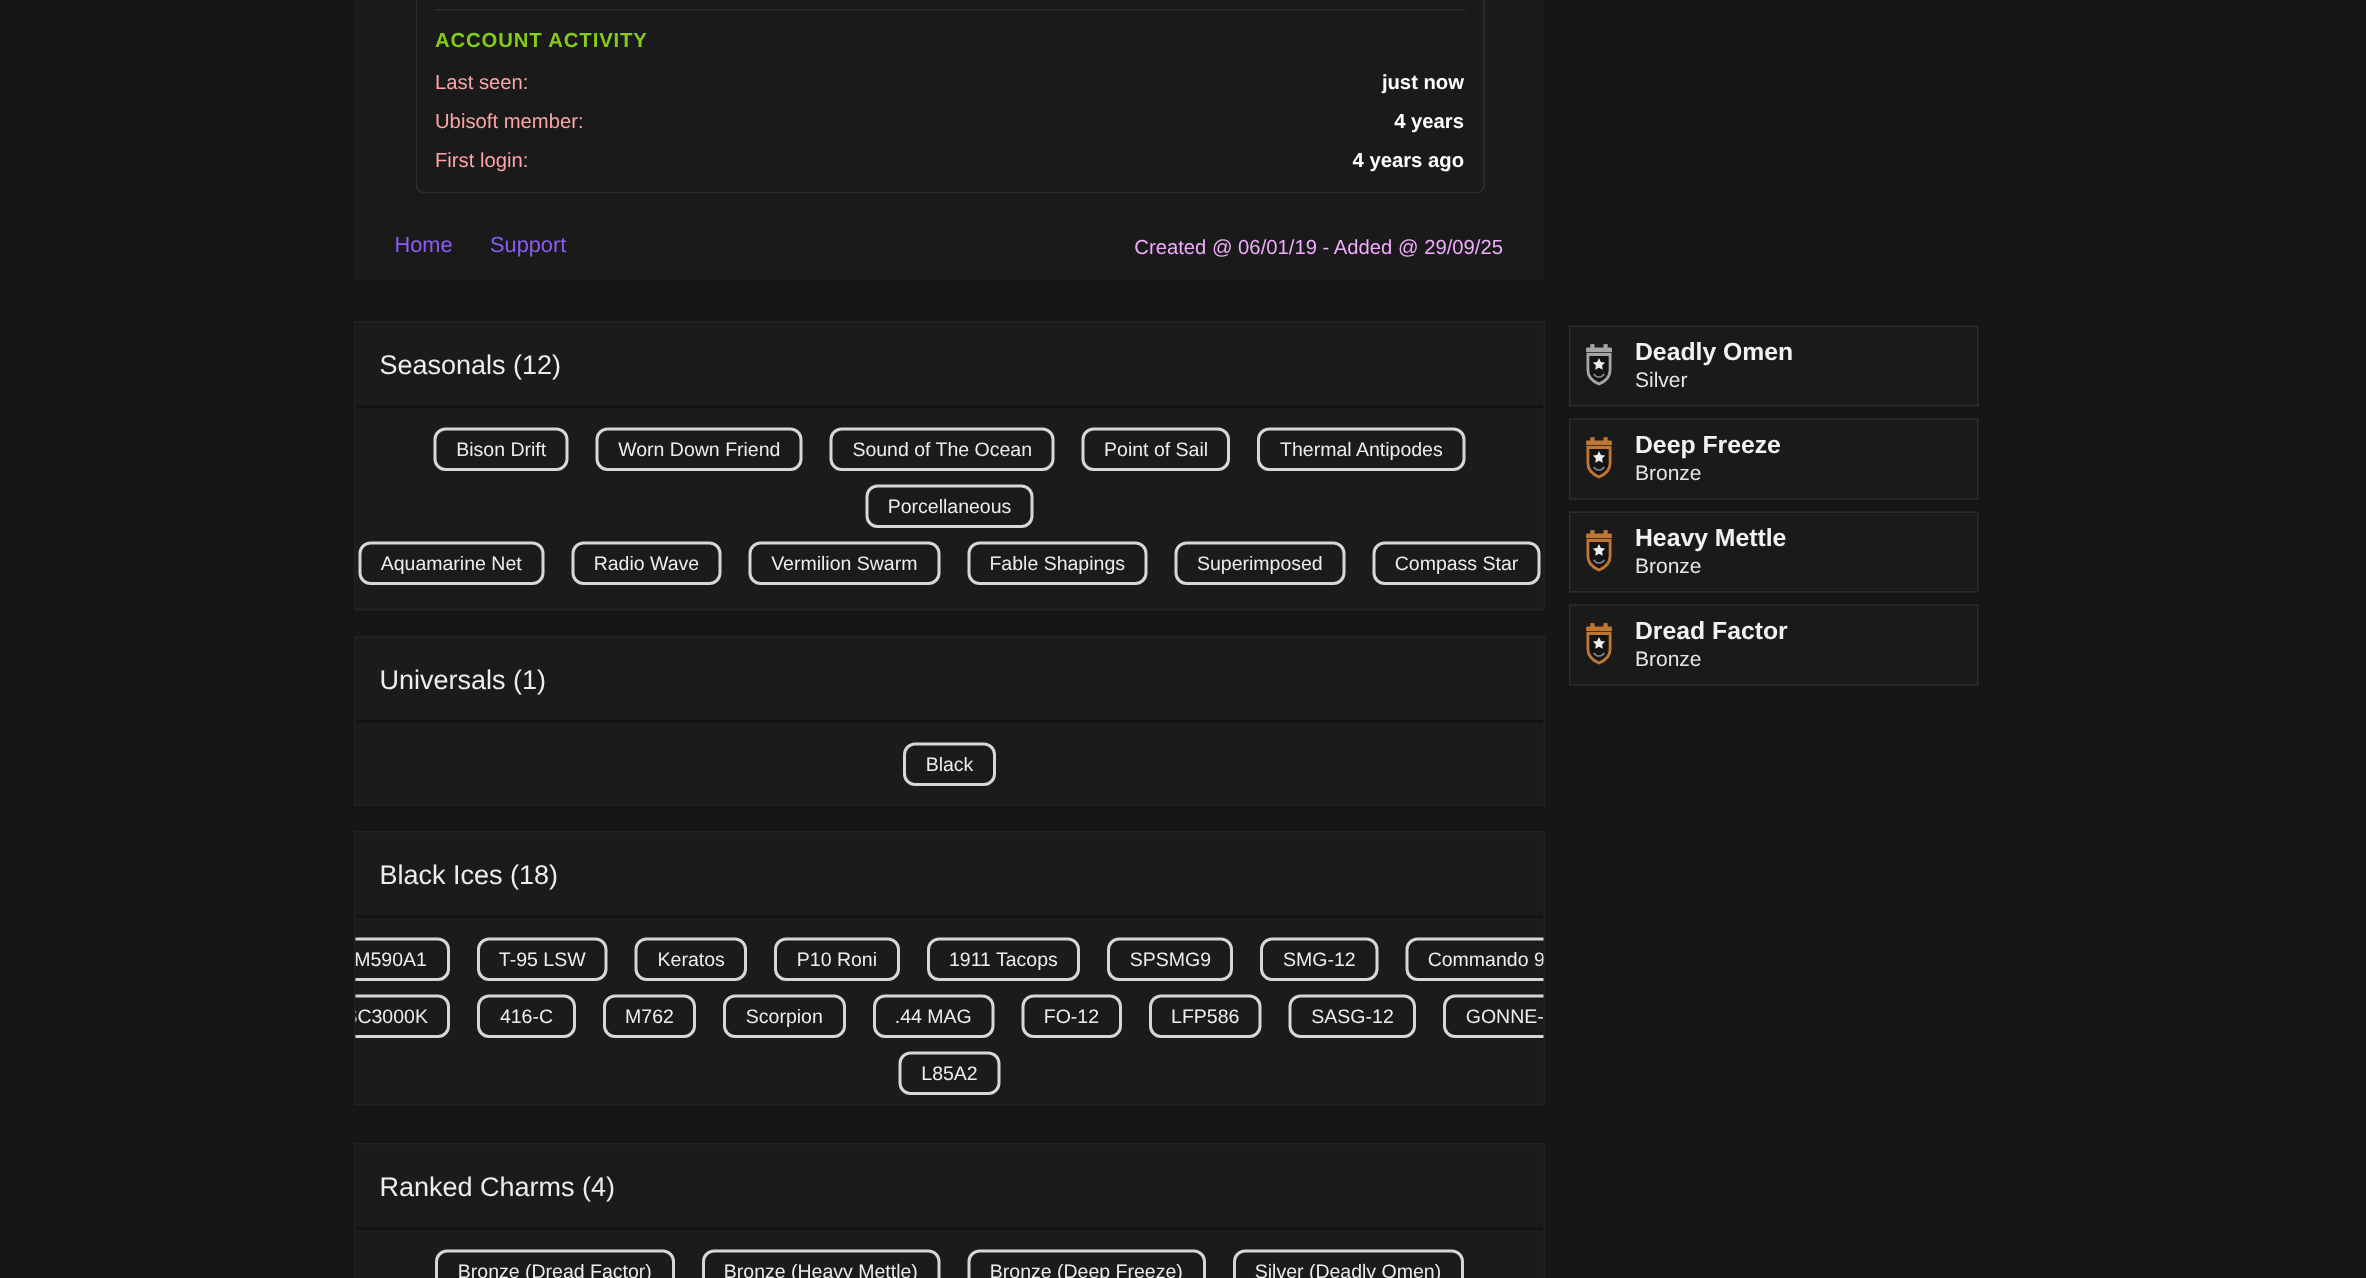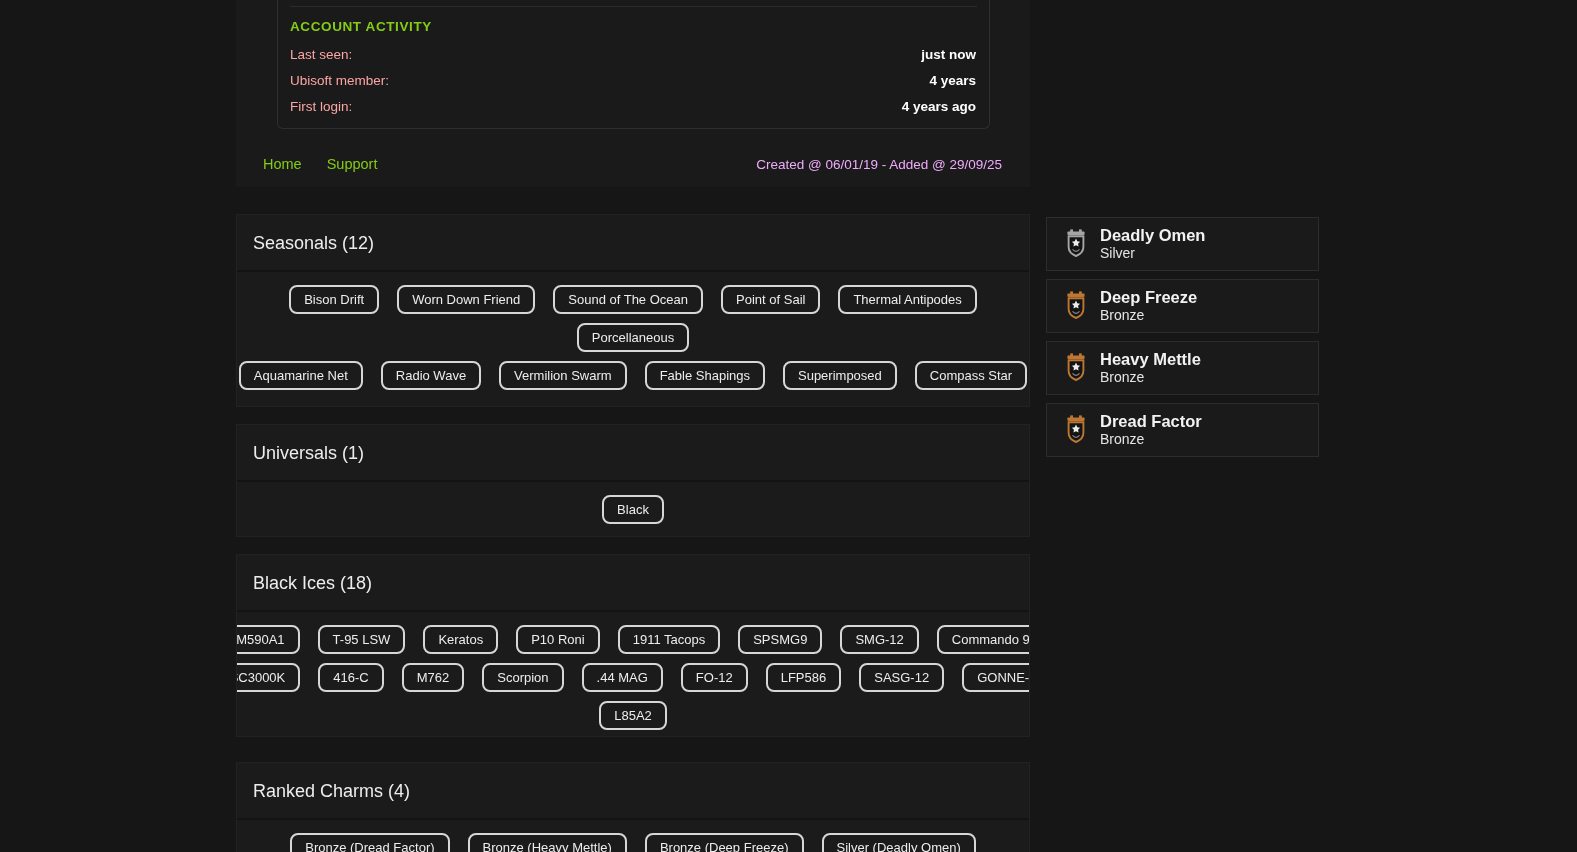--- a/index.html
+++ b/index.html
@@ -36,7 +36,7 @@
     position:absolute;left:27px;right:28px;bottom:14px;height:18px;
     display:flex;align-items:center;font-size:14.5px;
   }
-  .footer-link{color:#84cc16;margin-right:25px;cursor:pointer;text-decoration:none;}
+  .footer-link{color:#8b5cf6;margin-right:25px;cursor:pointer;text-decoration:none;}
   .footer-meta{margin-left:auto;color:#f0abfc;font-size:13.5px;}
 
   

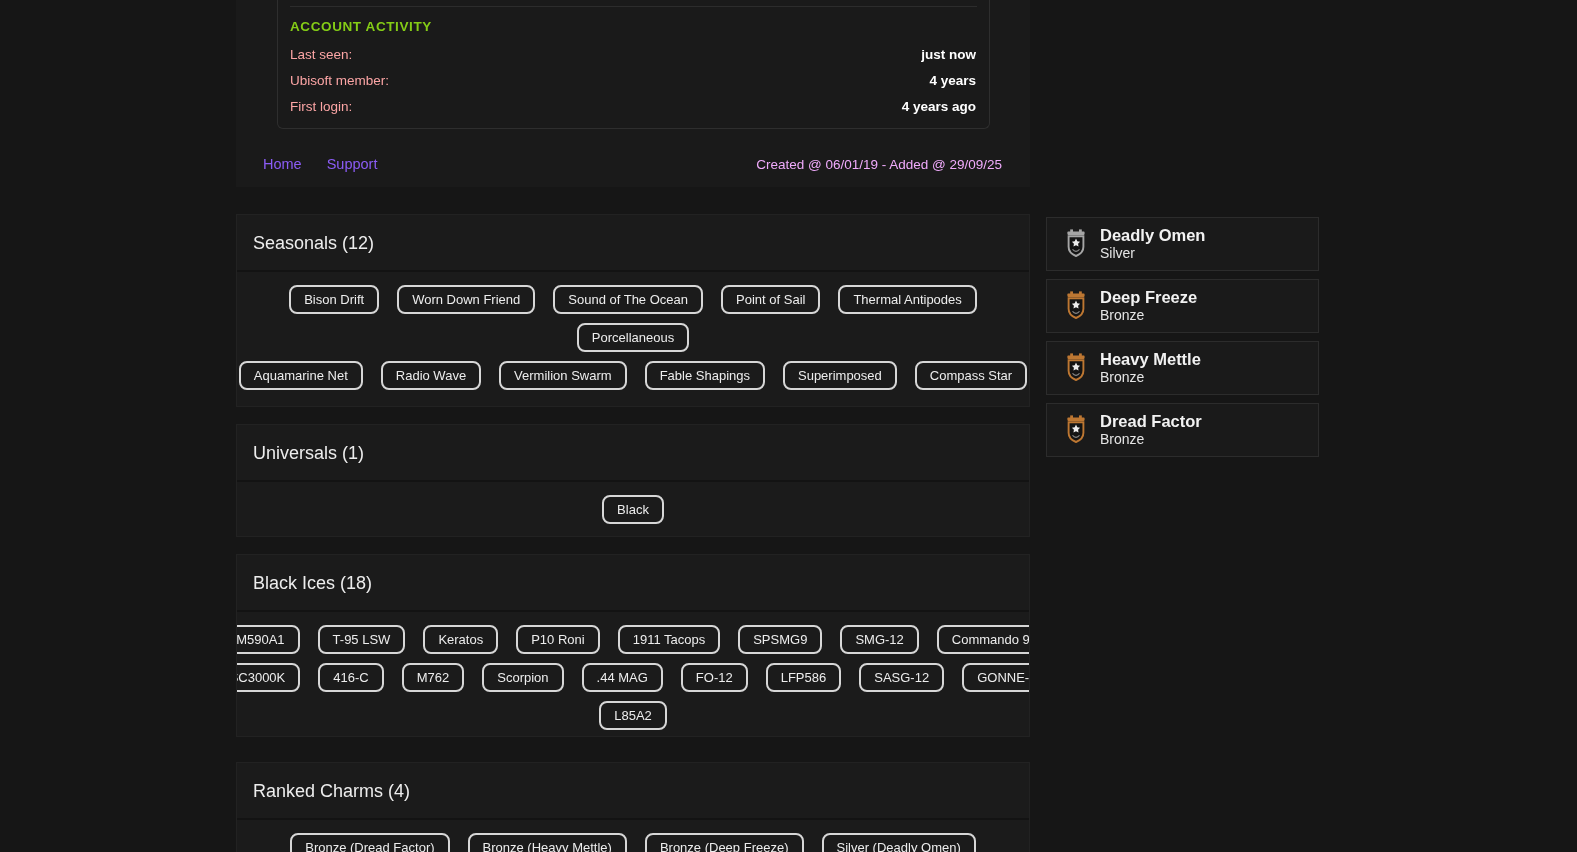--- a/index.html
+++ b/index.html
@@ -69,7 +69,7 @@
   }
   .side-card{
     height:54px;background:#1a1a1a;border:1px solid #2c2c2c;box-sizing:border-box;
-    display:flex;align-items:center;padding-left:17px;cursor:pointer;
+    display:flex;align-items:center;padding-left:7px;cursor:pointer;
   }
   .badge{width:24px;height:30px;margin-right:12px;flex:0 0 auto;}
   .side-text{display:flex;flex-direction:column;justify-content:center;}

